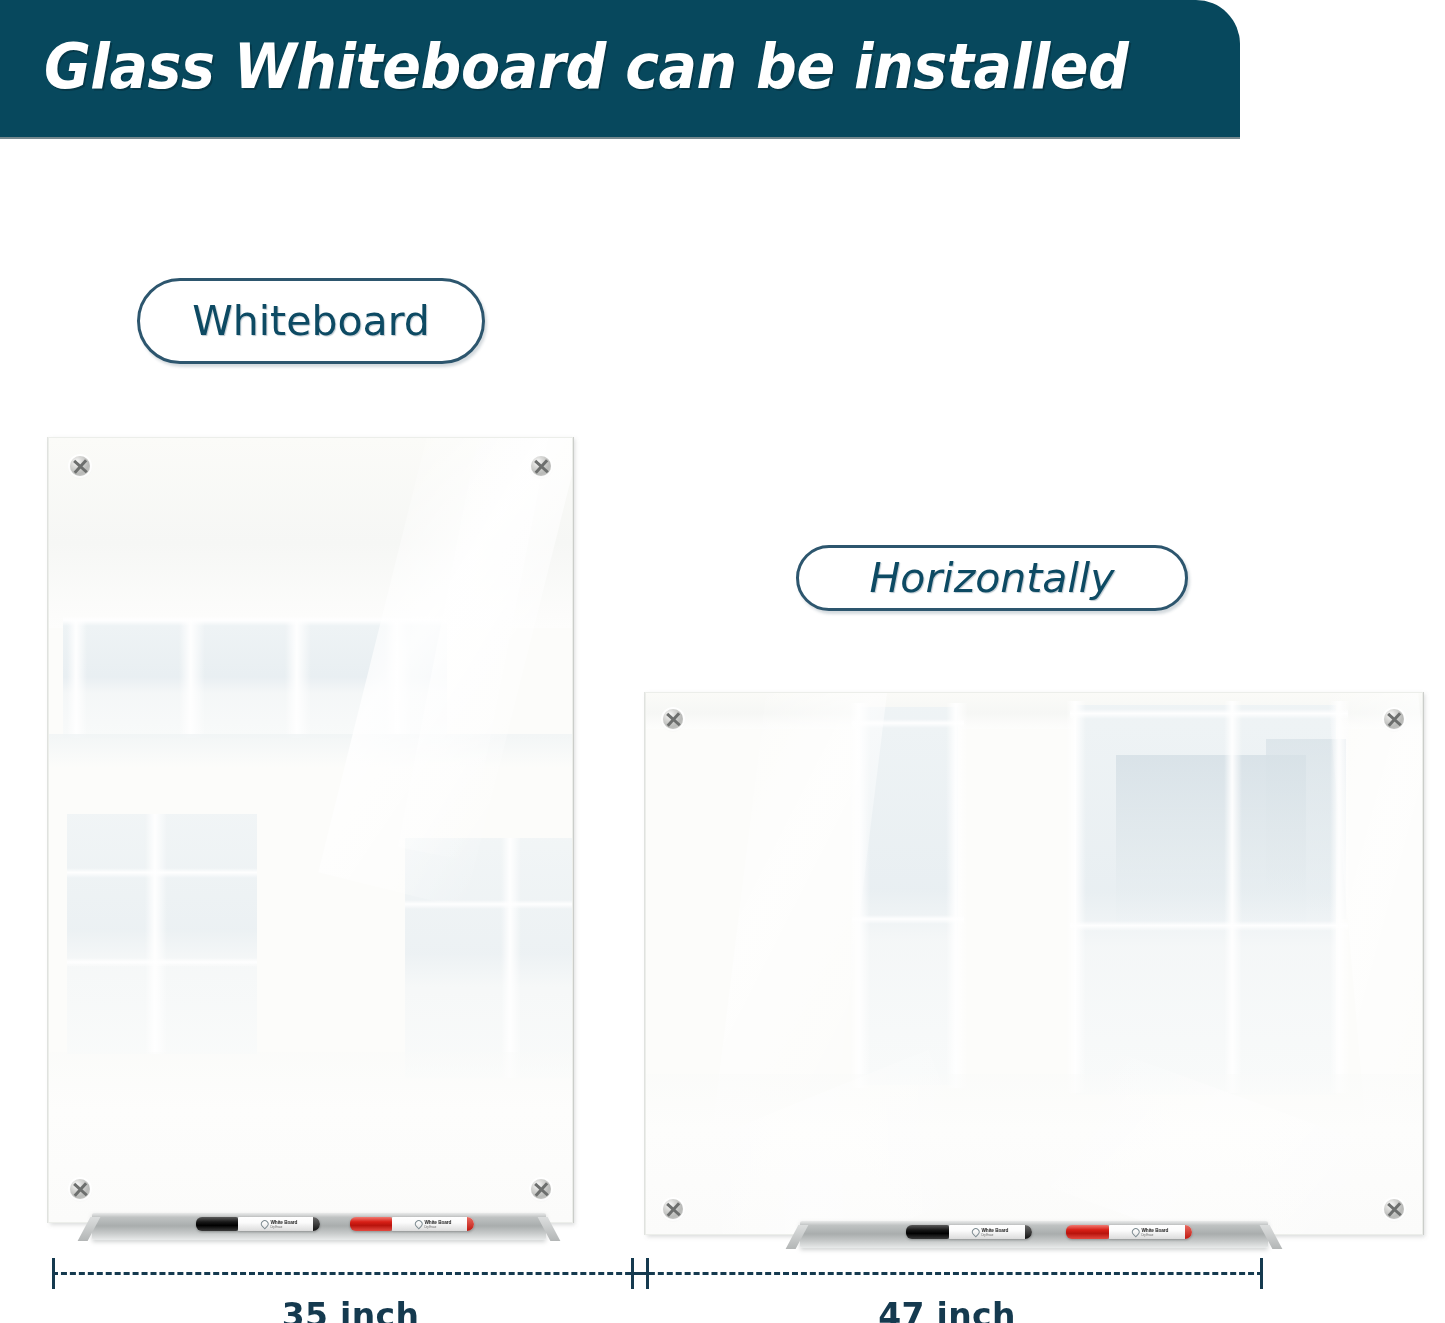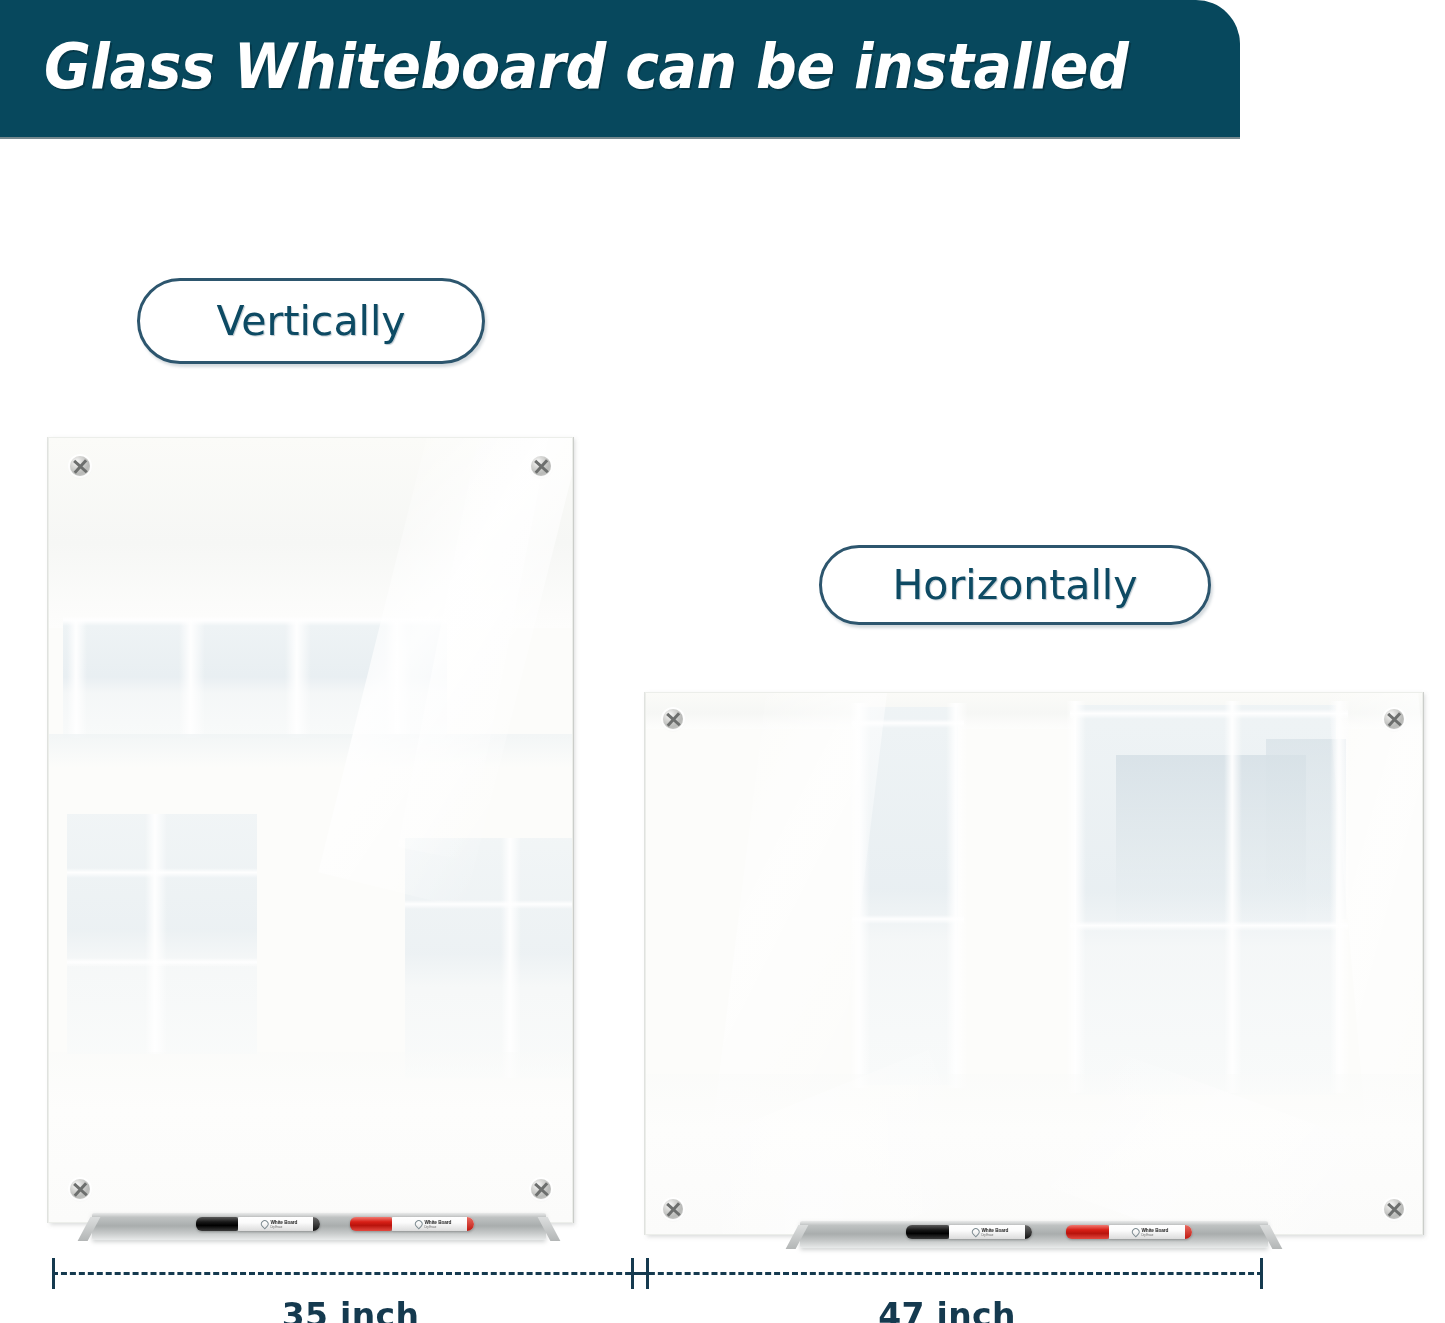--- a/index.html
+++ b/index.html
@@ -323,7 +323,7 @@
 </div>
 
 <div class="pill" id="pill-vertical">
-  <span class="pill-label">Vertically</span>
+  <span class="pill-label">Whiteboard</span>
 </div>
 
 <div class="board" id="board-vertical">

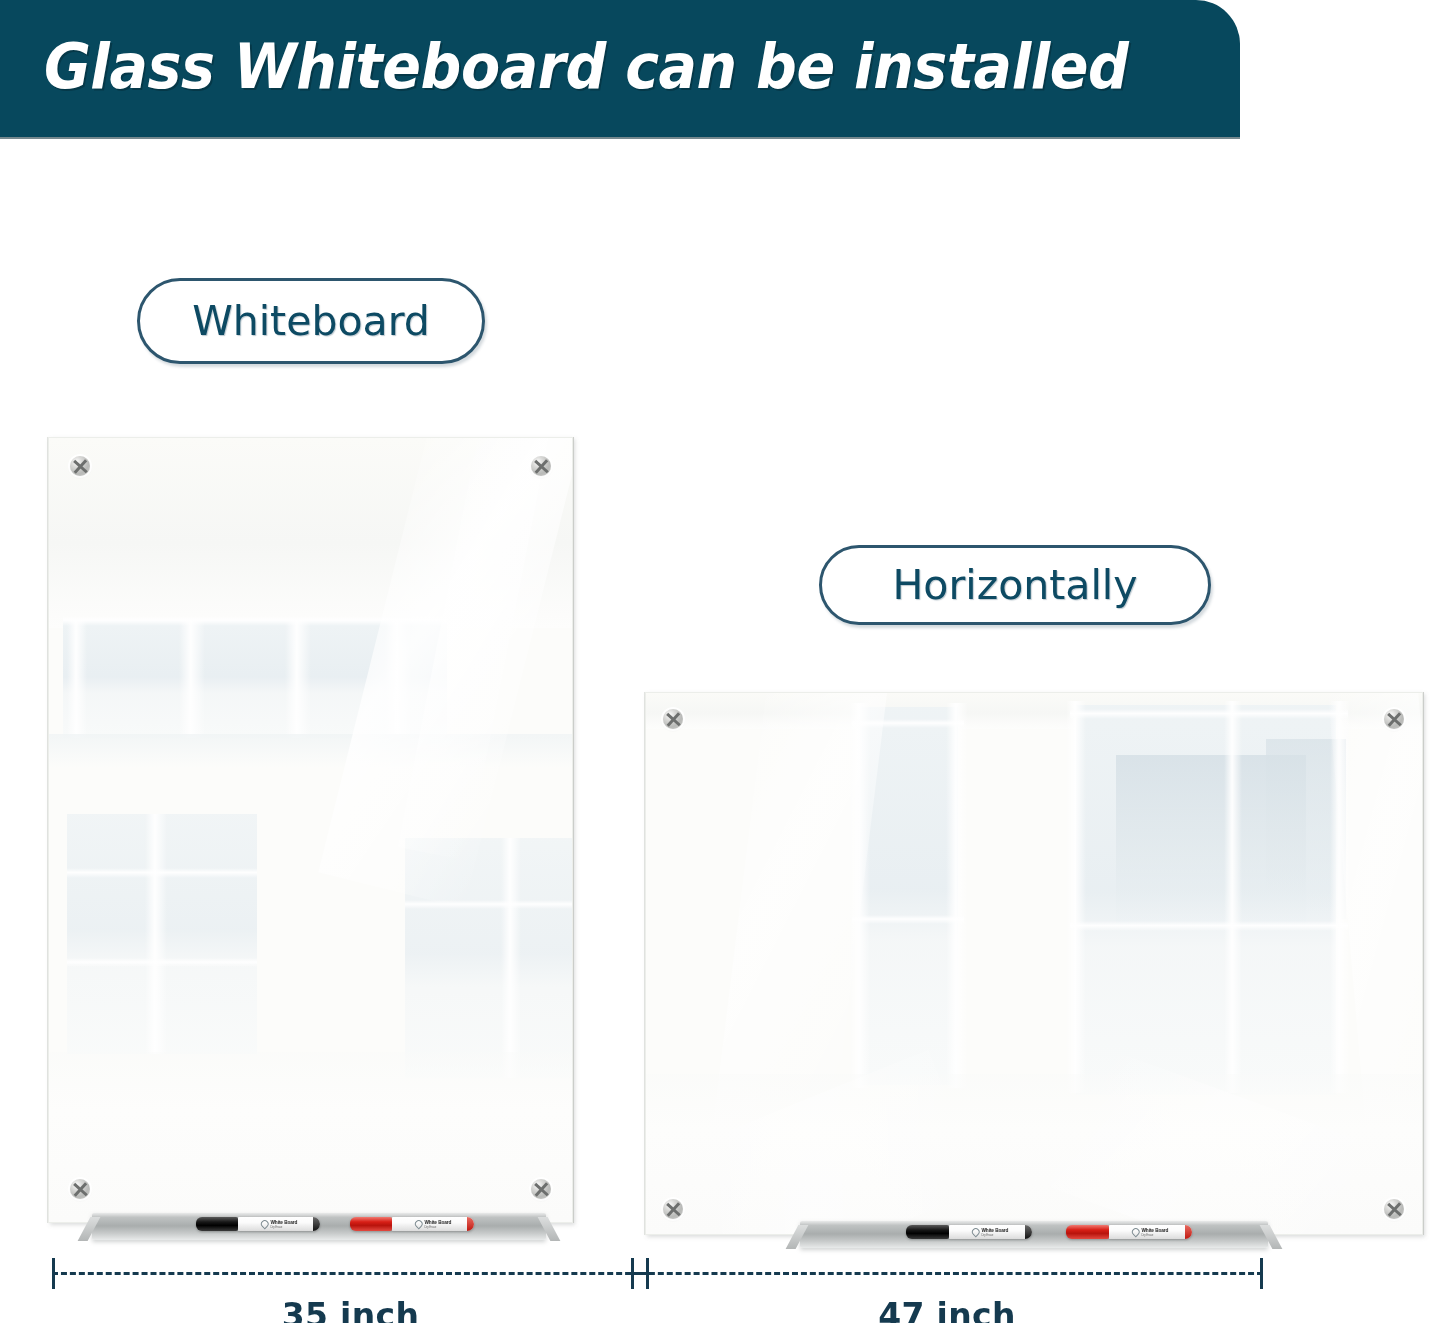--- a/index.html
+++ b/index.html
@@ -72,10 +72,11 @@
     height: 86px;
   }
   #pill-horizontal {
-    left: 819px;
+    left: 796px;
     top: 545px;
     width: 392px;
-    height: 80px;
+    height: 66px;
+    font-style: italic;
   }
 
   

